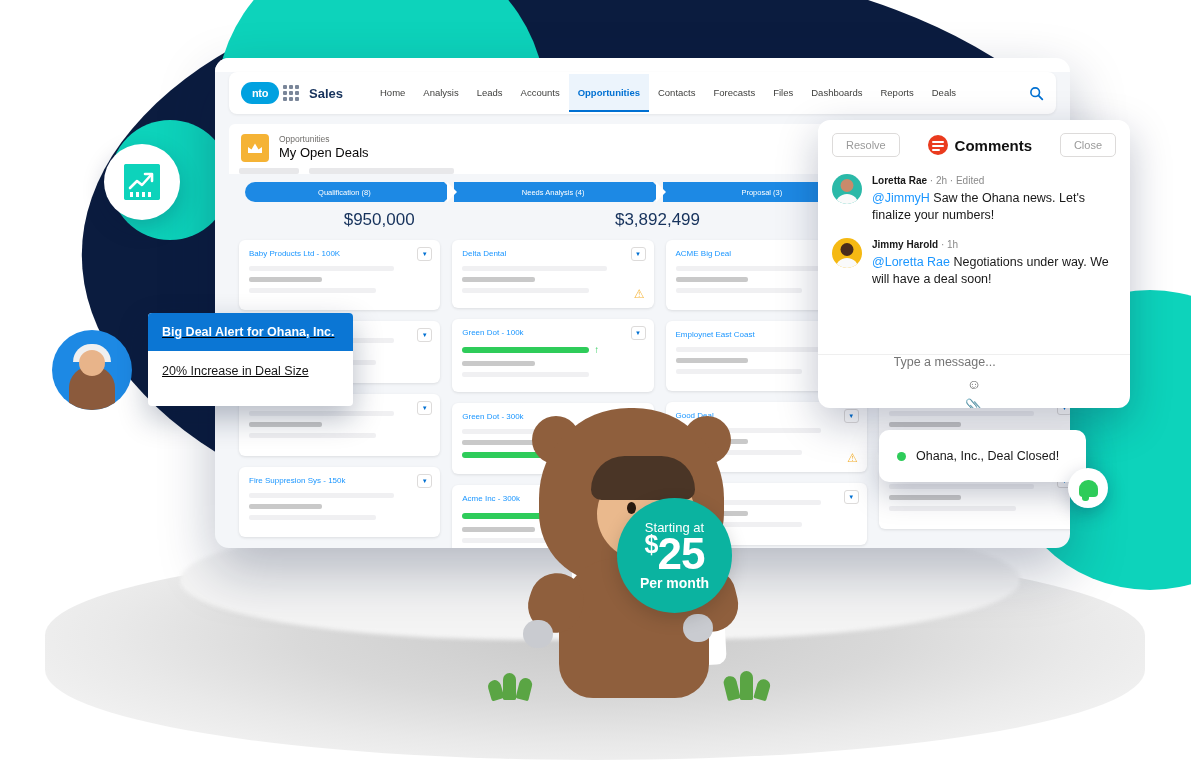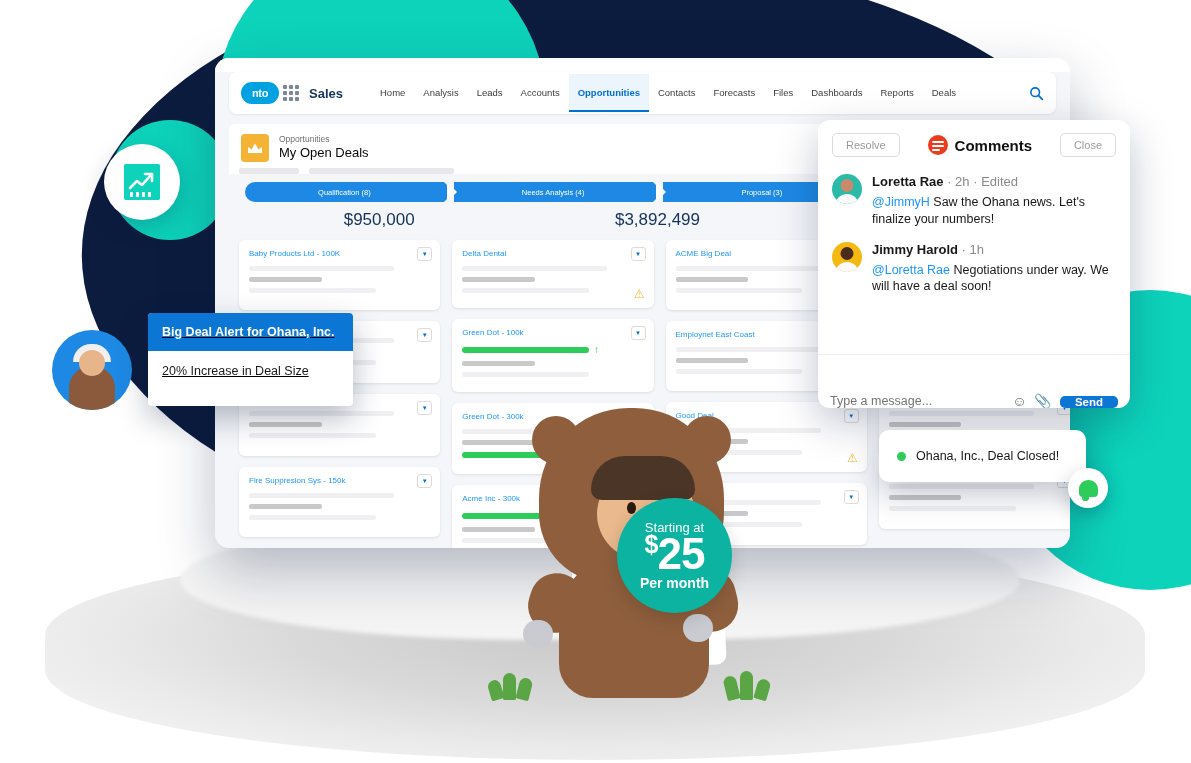--- a/index.html
+++ b/index.html
@@ -174,7 +174,7 @@
   .ava.a1 .head { background: #c98a6b; } .ava.a1 .body { background: #fafafa; }
   .ava.a2 .head { background: #4a2c1c; } .ava.a2 .body { background: #fafafa; }
   .msg-main { flex: 1; }
-  .msg-meta { font-size: 13px; color: #181818; margin-bottom: 3px; line-height: 1.3; }
+  .msg-meta { font-size: 10px; color: #181818; margin-bottom: 3px; line-height: 1.3; }
   .msg-meta b { font-weight: bold; }
   .msg-meta span { color: #8a8a8a; font-weight: normal; }
   .msg-text { font-size: 12.5px; color: #181818; line-height: 1.35; }

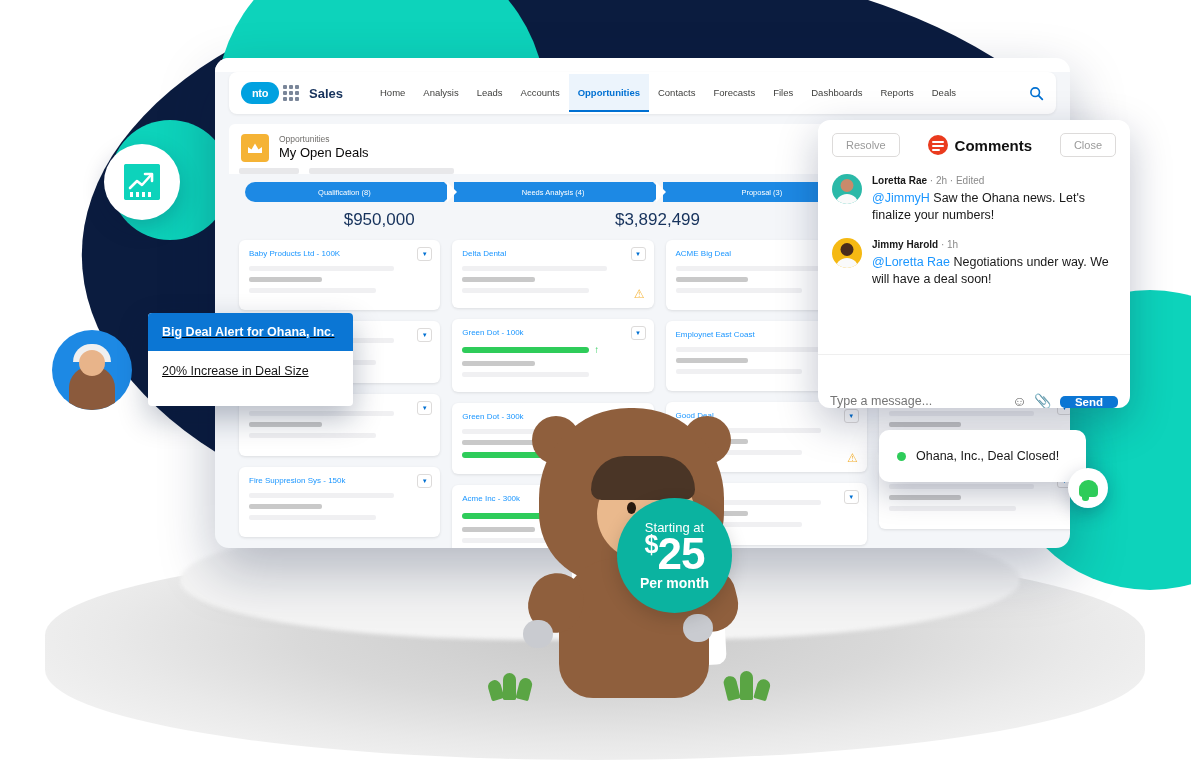--- a/index.html
+++ b/index.html
@@ -179,8 +179,8 @@
   .msg-meta span { color: #8a8a8a; font-weight: normal; }
   .msg-text { font-size: 12.5px; color: #181818; line-height: 1.35; }
   .mention { color: #1b96ff; }
-  .c-foot { height: 54px; border-top: 1px solid #efefef; display: flex; align-items: flex-end;
-            padding: 0 12px; gap: 8px; }
+  .c-foot { height: 54px; border-top: 1px solid #efefef; display: flex; align-items: center;
+            padding: 0 12px; gap: 8px; flex-direction: column; }
   .c-input { flex: 1; font-size: 12.5px; color: #8a8a8a; border: none; outline: none; background: transparent;
              font-family: "Liberation Sans", sans-serif; }
   .mini-icon { font-size: 14px; color: #555; line-height: 1; }

